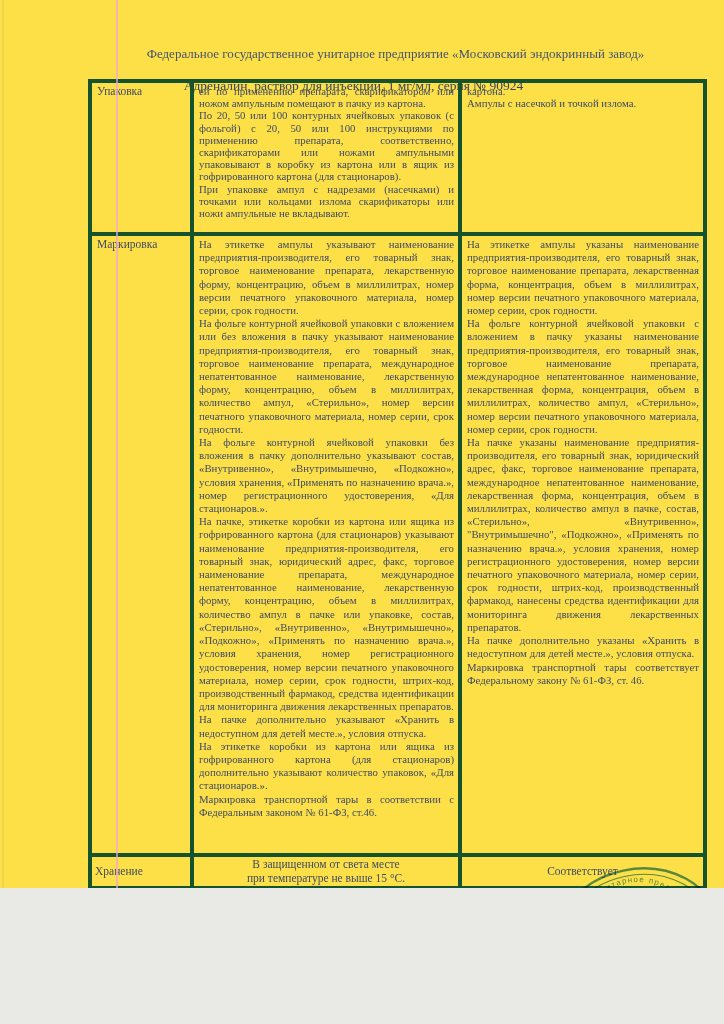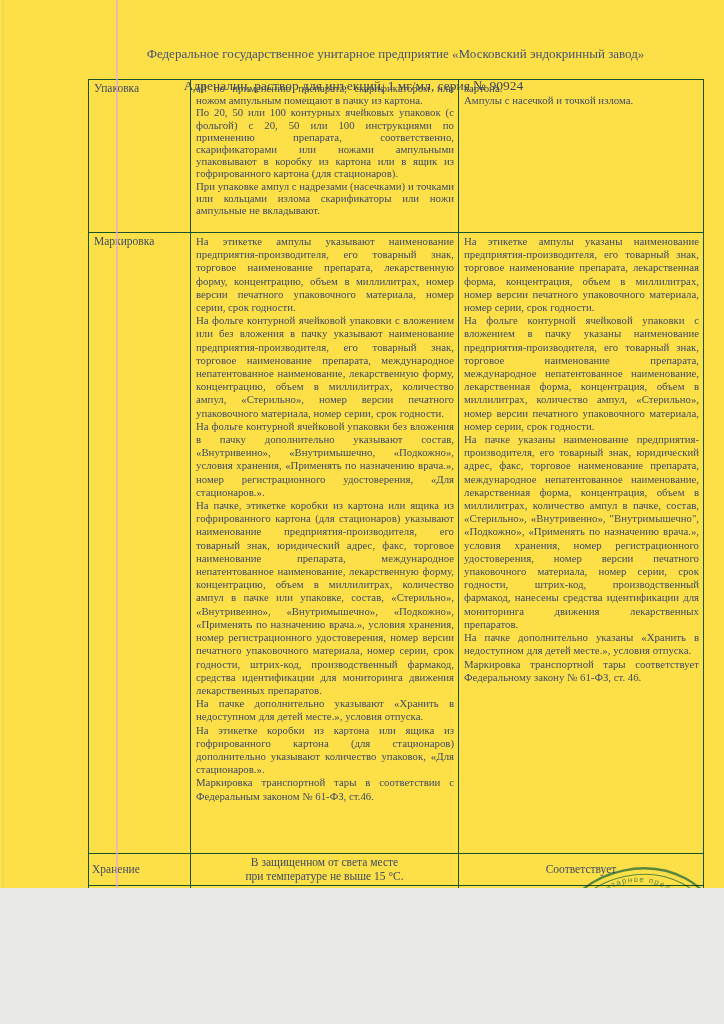--- a/index.html
+++ b/index.html
@@ -21,7 +21,7 @@
     position:absolute;left:88px;top:79px;border-collapse:collapse;table-layout:fixed;
     width:615px;font-size:10.8px;color:#3f4b66;
   }
-  table.doc td{border:1px solid #14532d;vertical-align:top;padding:2px 4px 2px 5px;overflow:hidden;}
+  table.doc td{border:4px solid #14532d;vertical-align:top;padding:2px 4px 2px 5px;overflow:hidden;}
   td.lbl{vertical-align:middle;padding-left:5px;font-size:11.5px;}
   td.big{line-height:13.2px;text-align:justify;}
   tr.r-pack td.big{line-height:12.2px;}

